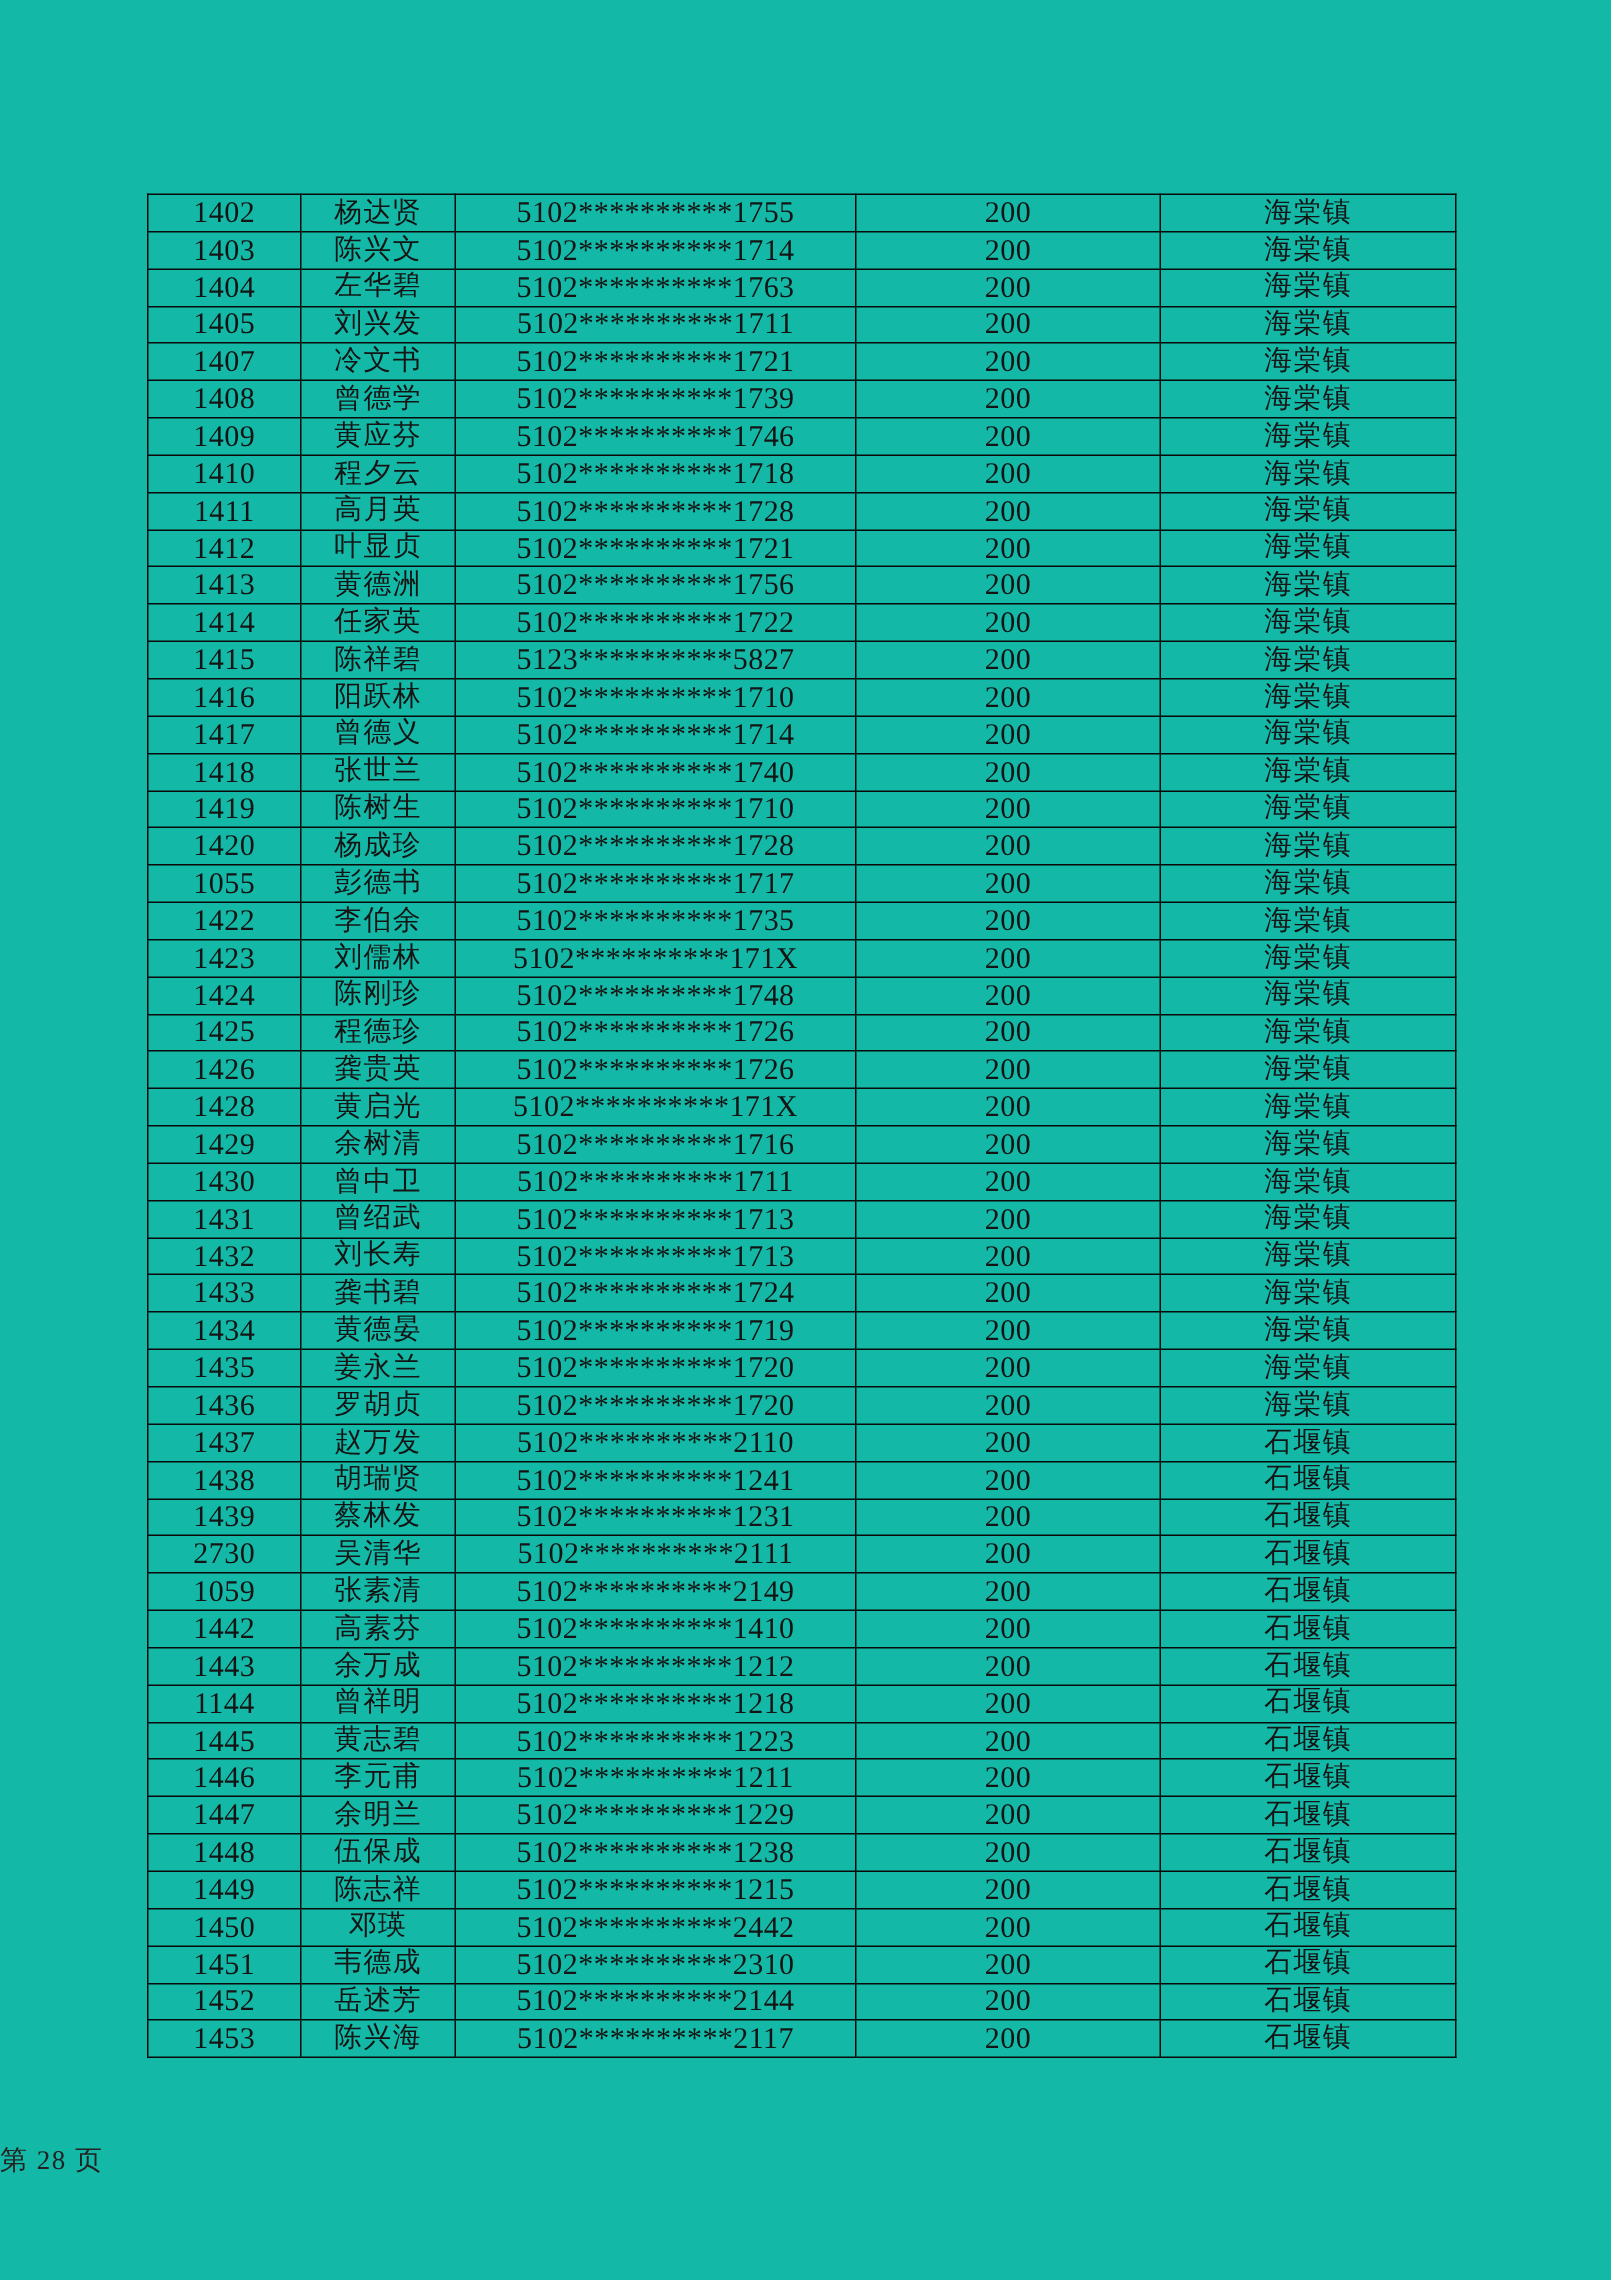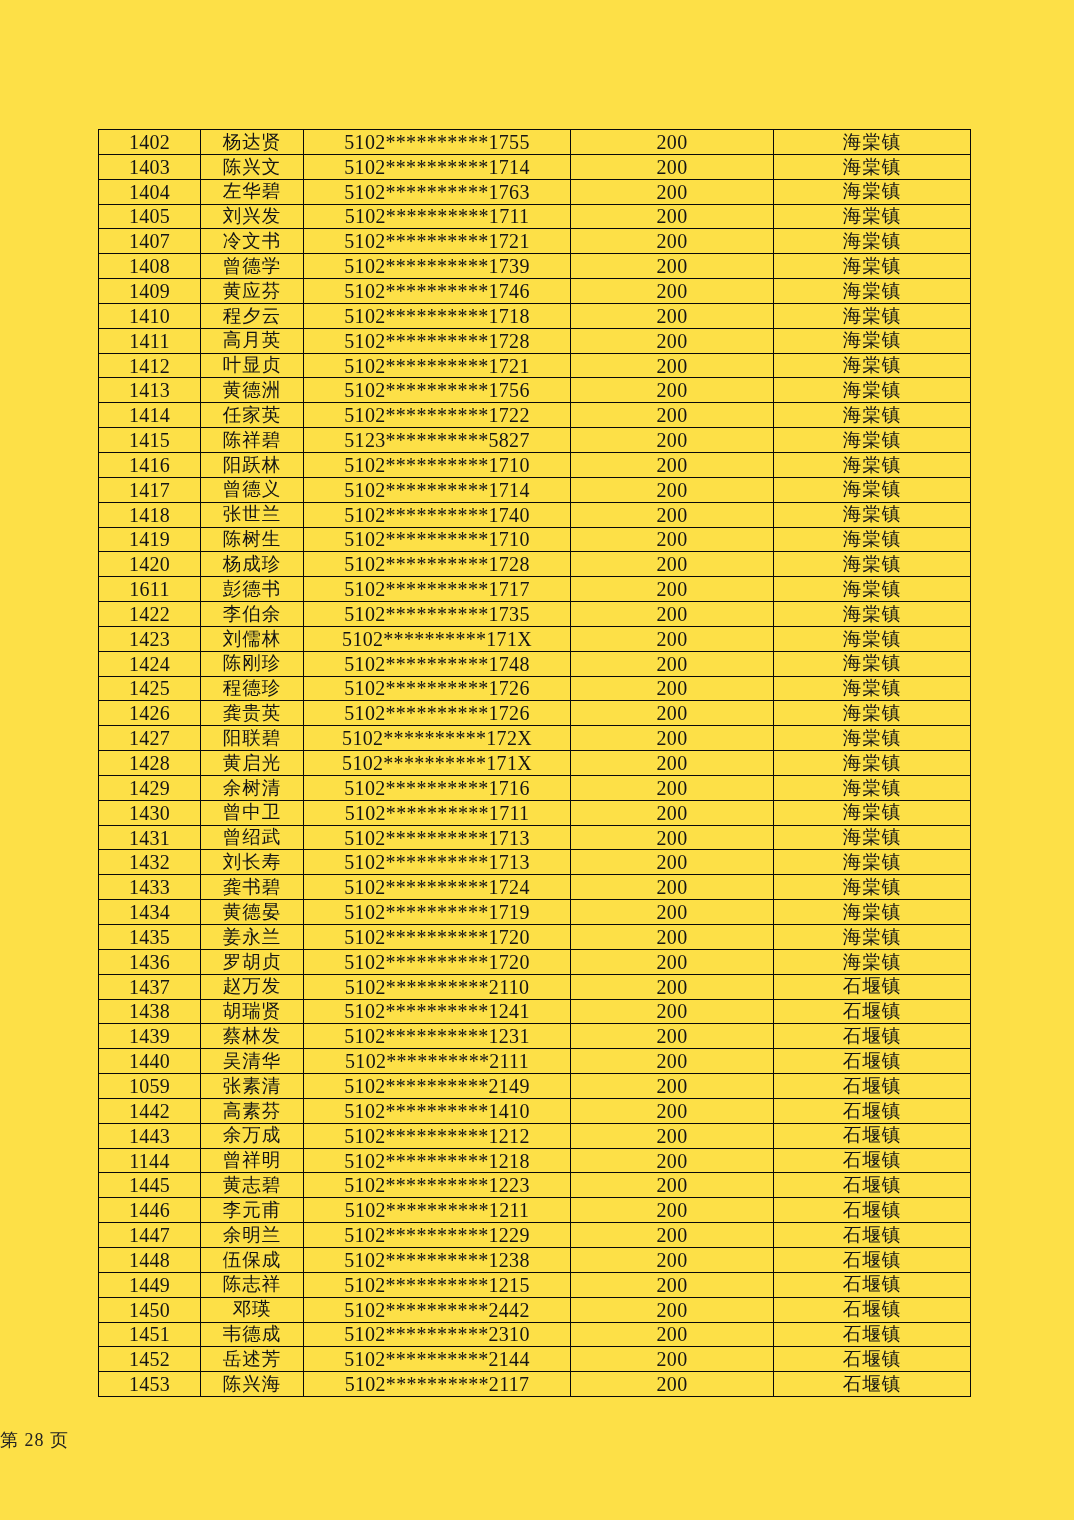--- a/index.html
+++ b/index.html
@@ -18,7 +18,7 @@
   .page {
     position: absolute;
     inset: 0;
-    background: #fde047;
+    background: #14b8a6;
   }
   table.roster {
     position: absolute;

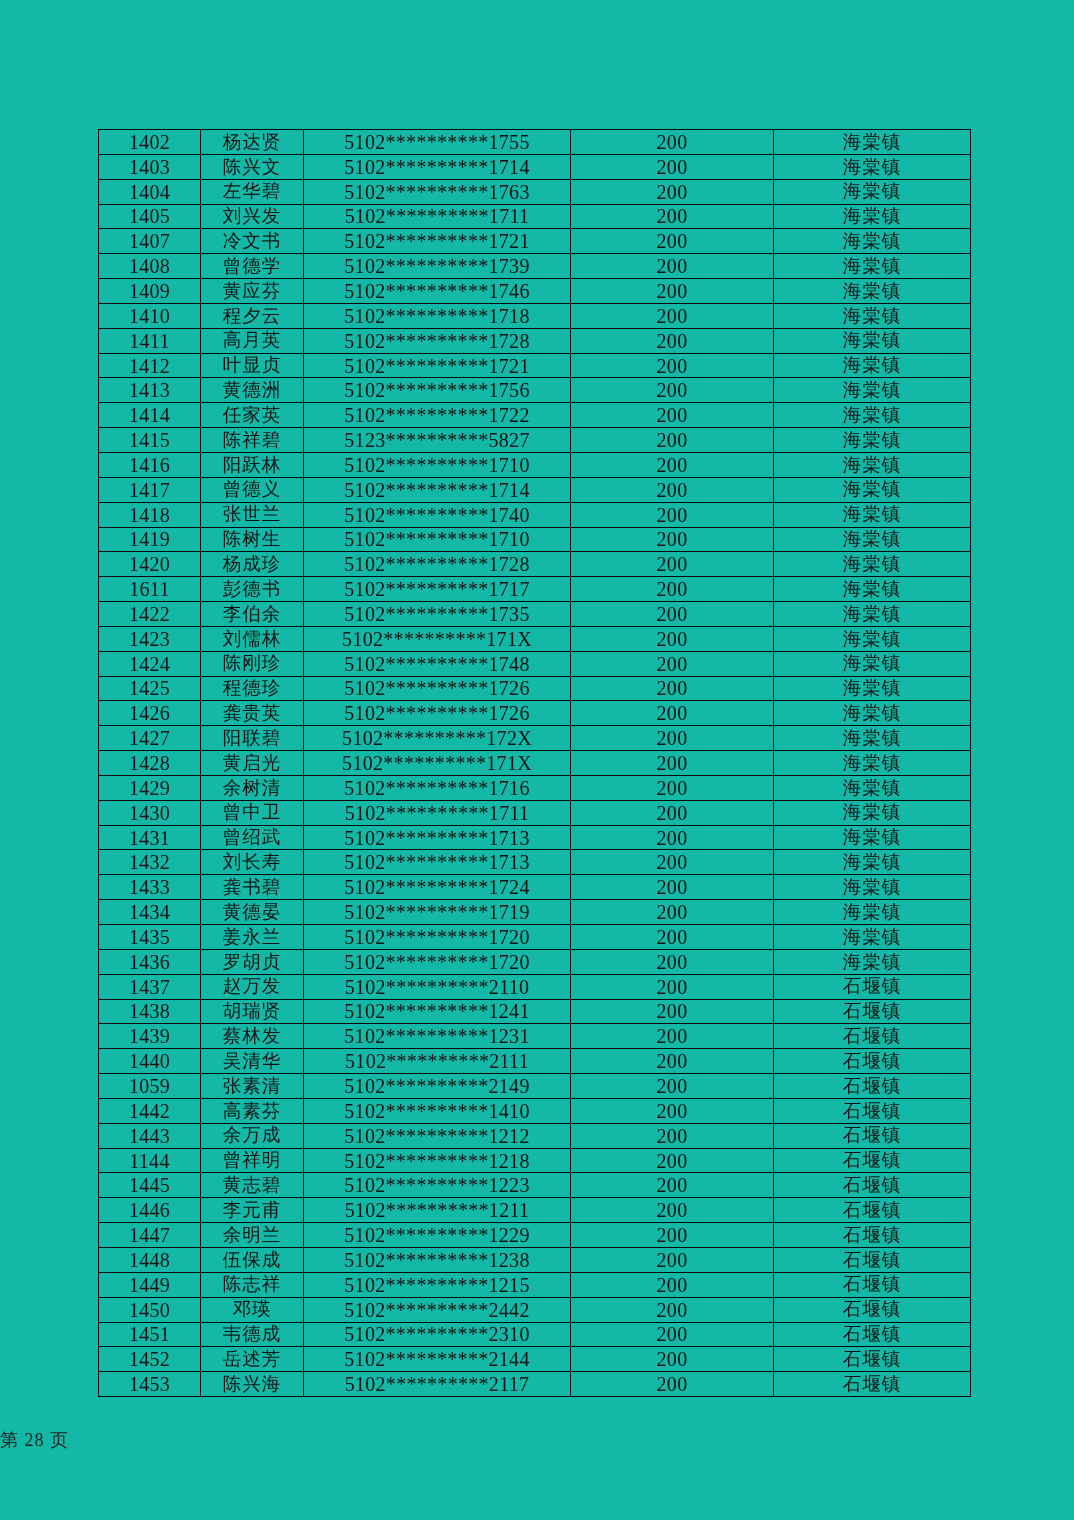--- a/index.html
+++ b/index.html
@@ -199,7 +199,7 @@
           <td class="cjk">海棠镇</td>
         </tr>
         <tr>
-          <td class="num">1611</td>
+          <td class="num">1055</td>
           <td class="cjk">彭德书</td>
           <td class="num">5102**********1717</td>
           <td class="num">200</td>

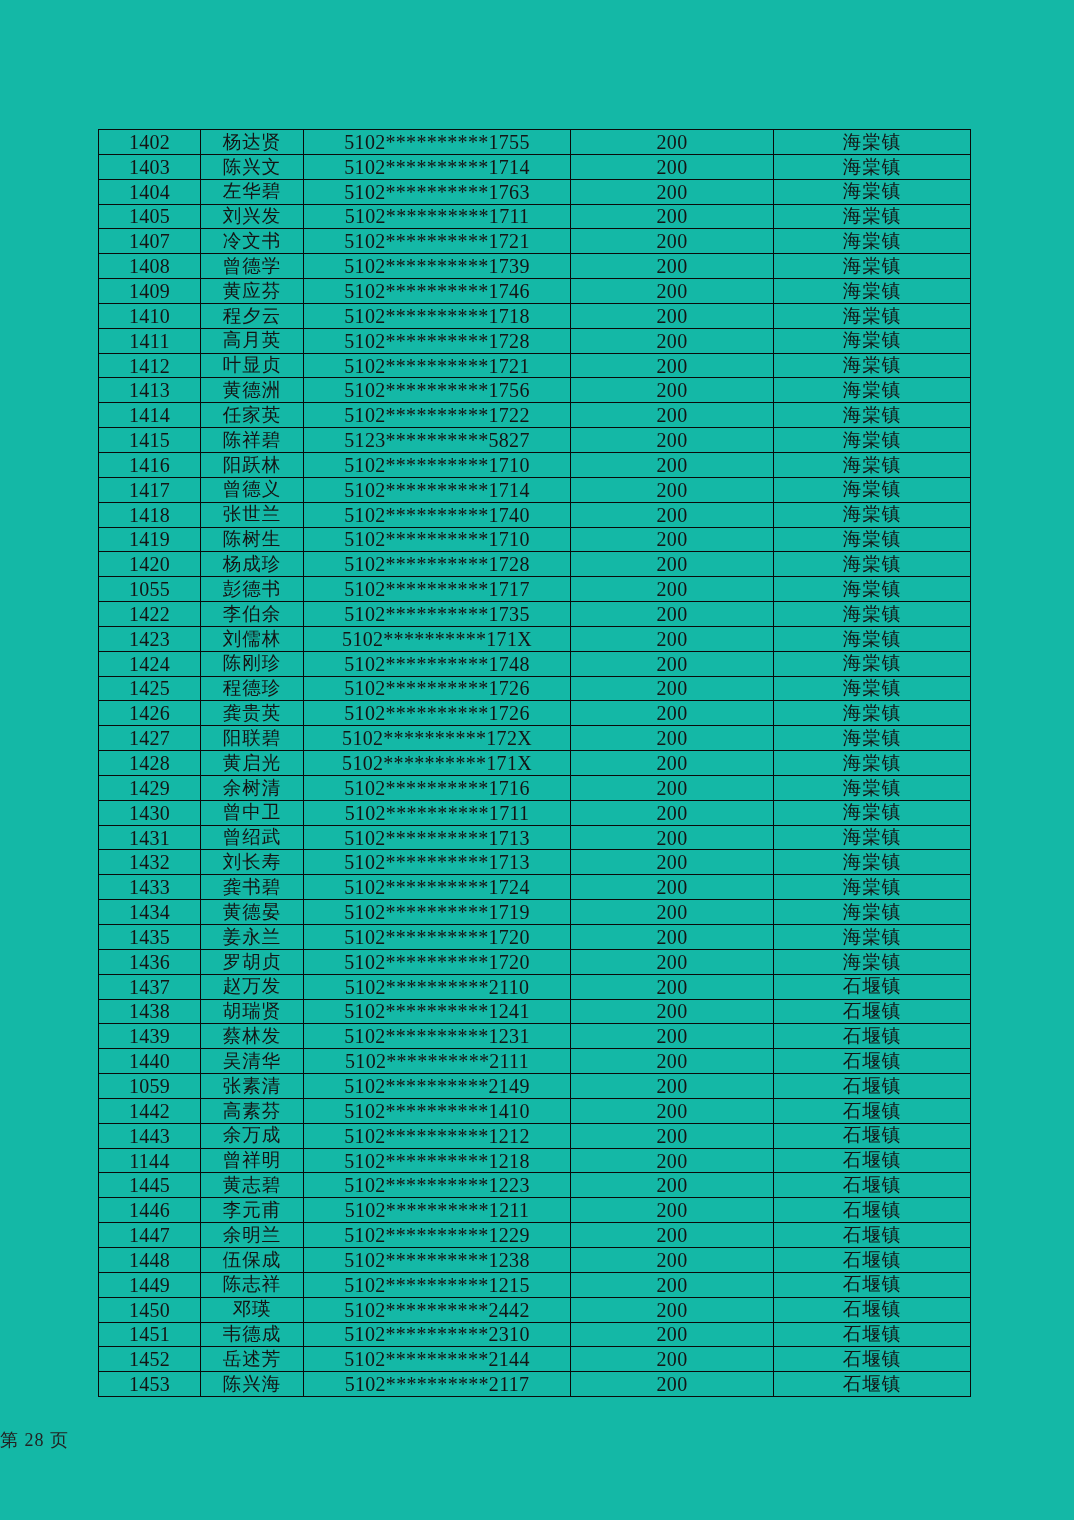--- a/index.html
+++ b/index.html
@@ -241,13 +241,6 @@
           <td class="cjk">海棠镇</td>
         </tr>
         <tr>
-          <td class="num">1427</td>
-          <td class="cjk">阳联碧</td>
-          <td class="num">5102**********172X</td>
-          <td class="num">200</td>
-          <td class="cjk">海棠镇</td>
-        </tr>
-        <tr>
           <td class="num">1428</td>
           <td class="cjk">黄启光</td>
           <td class="num">5102**********171X</td>

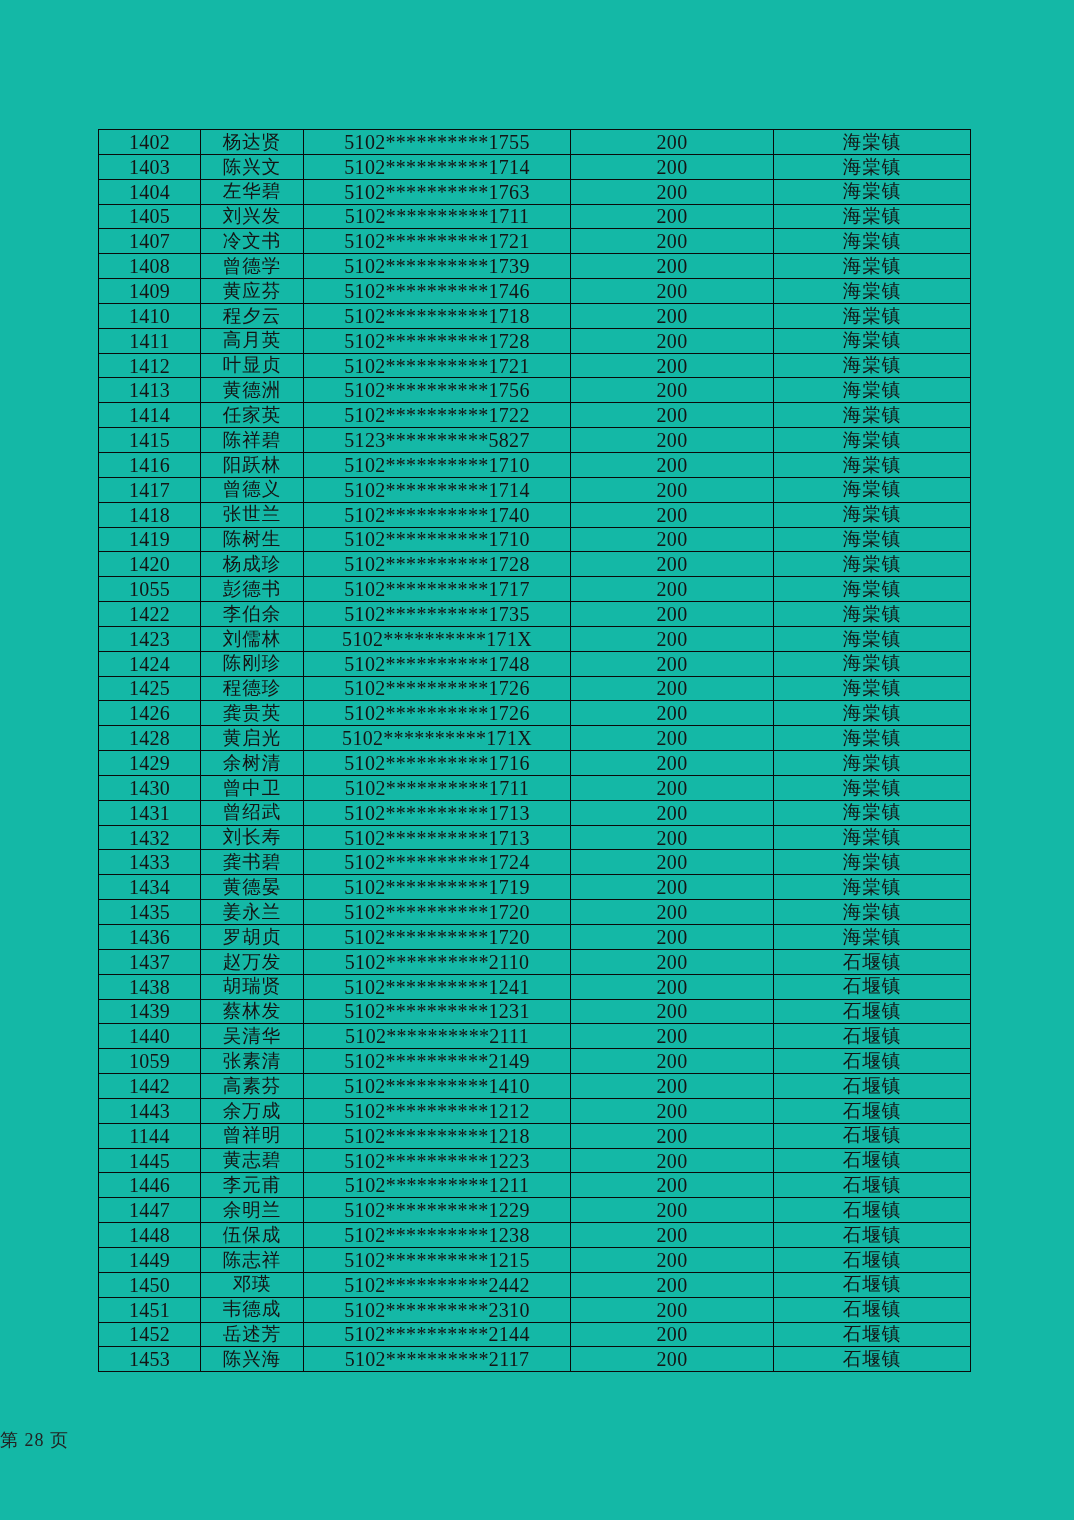--- a/index.html
+++ b/index.html
@@ -325,7 +325,7 @@
           <td class="cjk">石堰镇</td>
         </tr>
         <tr>
-          <td class="num">1440</td>
+          <td class="num">2730</td>
           <td class="cjk">吴清华</td>
           <td class="num">5102**********2111</td>
           <td class="num">200</td>

